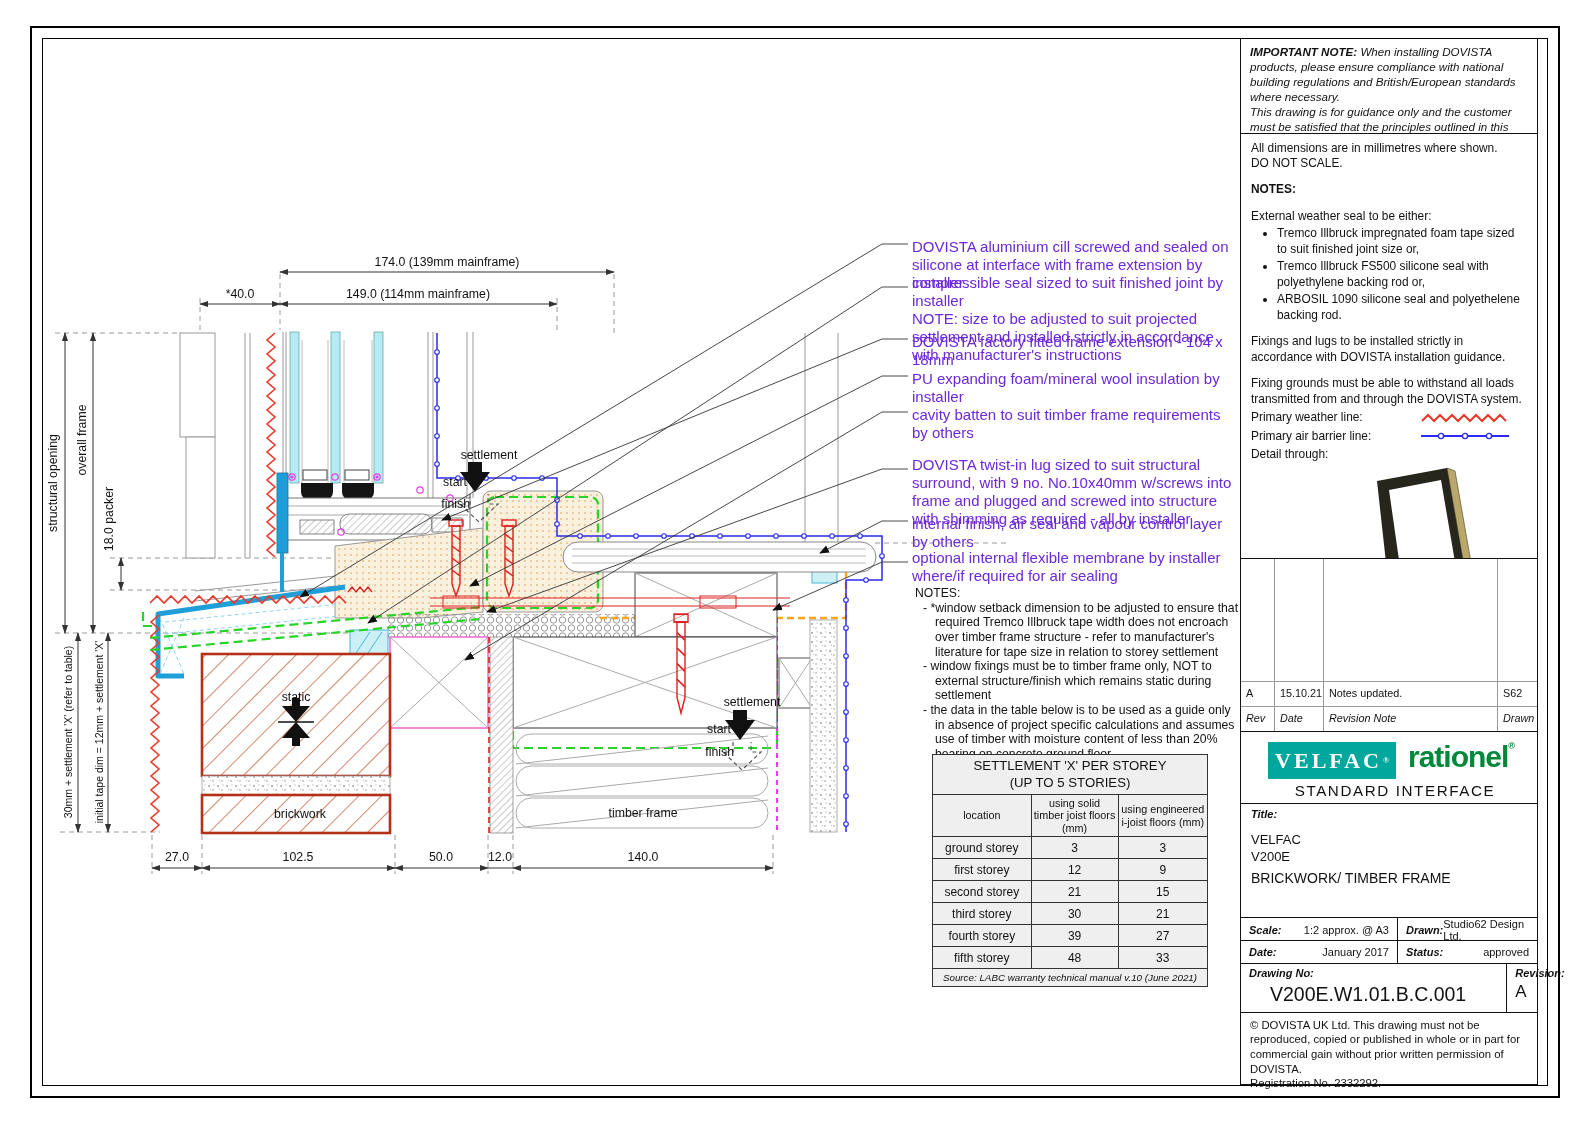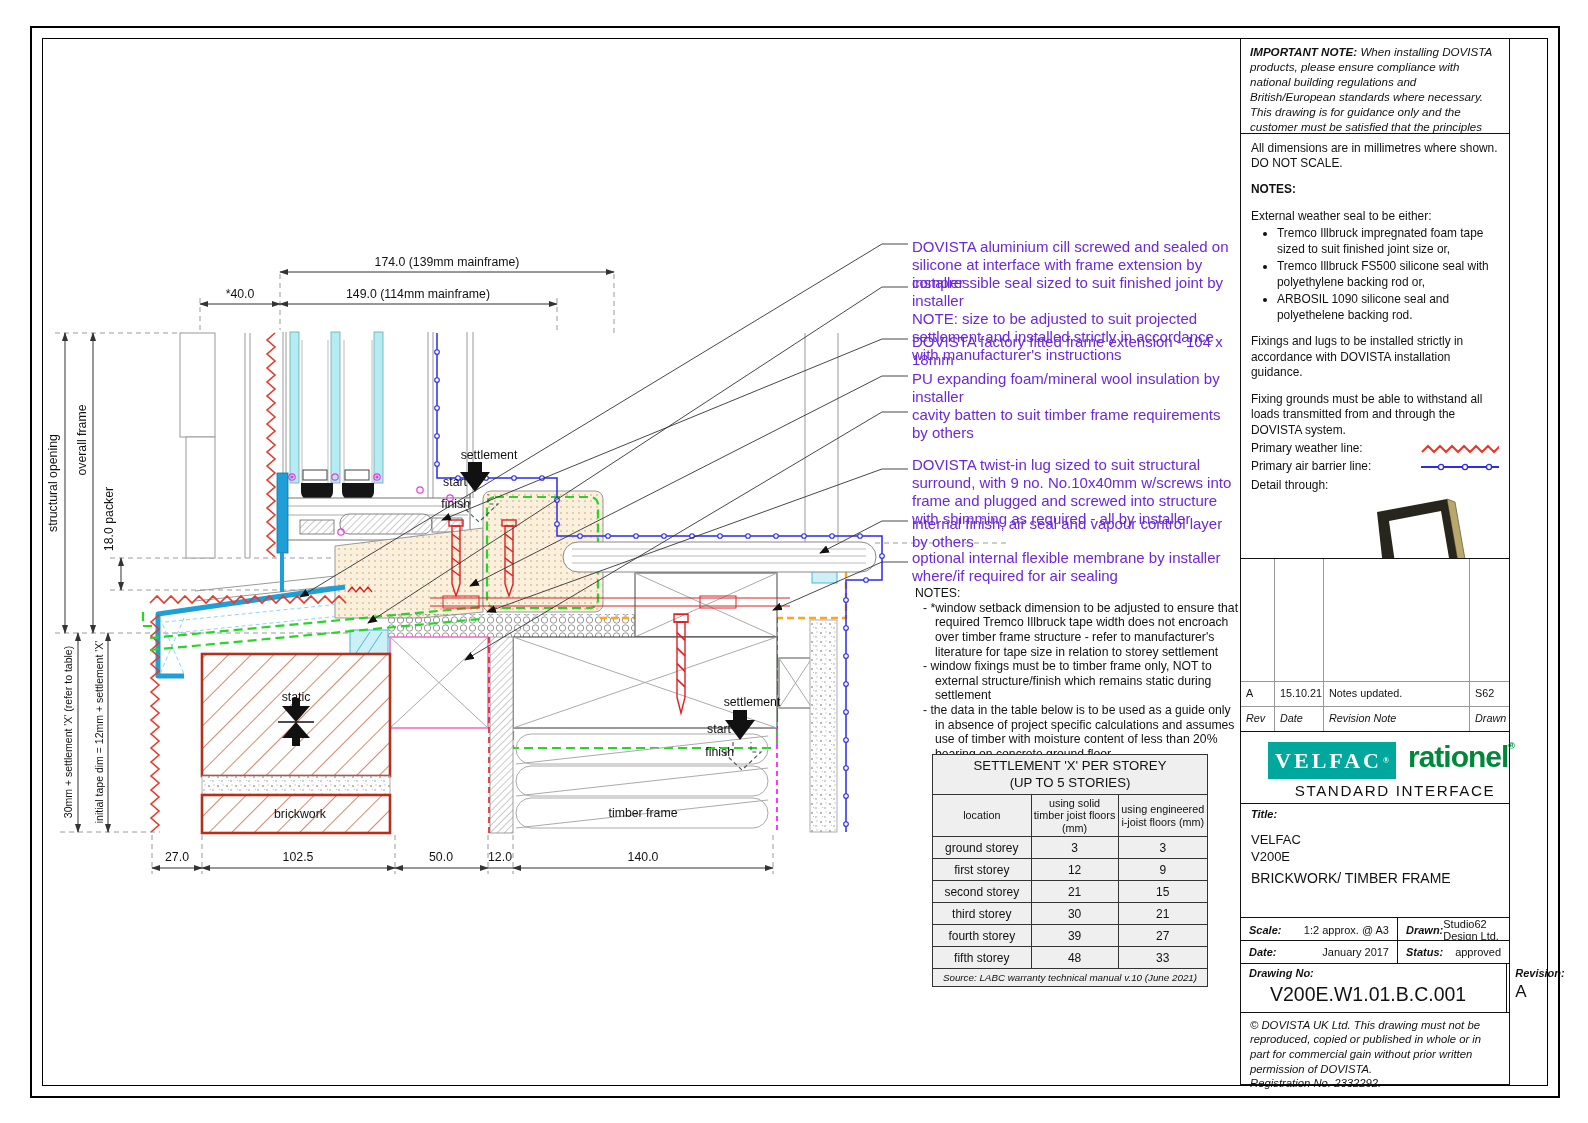--- a/index.html
+++ b/index.html
@@ -10,7 +10,7 @@
   #bOuter{left:30px;top:26px;width:1526px;height:1068px;border:2px solid #000;}
   #bInner{left:42px;top:38px;width:1504px;height:1046px;border:1.2px solid #000;}
   
-  .pbox{left:1240px;width:270px;border:1.5px solid #111;background:#fff;box-sizing:border-box;}
+  .pbox{left:1240px;width:298px;border:1.5px solid #111;background:#fff;box-sizing:border-box;}
   #impBox{top:38px;height:96px;padding:5px 9px;font-style:italic;font-size:11.6px;line-height:1.3;}
   #impBox b{font-style:italic;}
   #notesBox{top:132.5px;height:427px;padding:7px 10px;font-size:11.9px;line-height:1.3;}

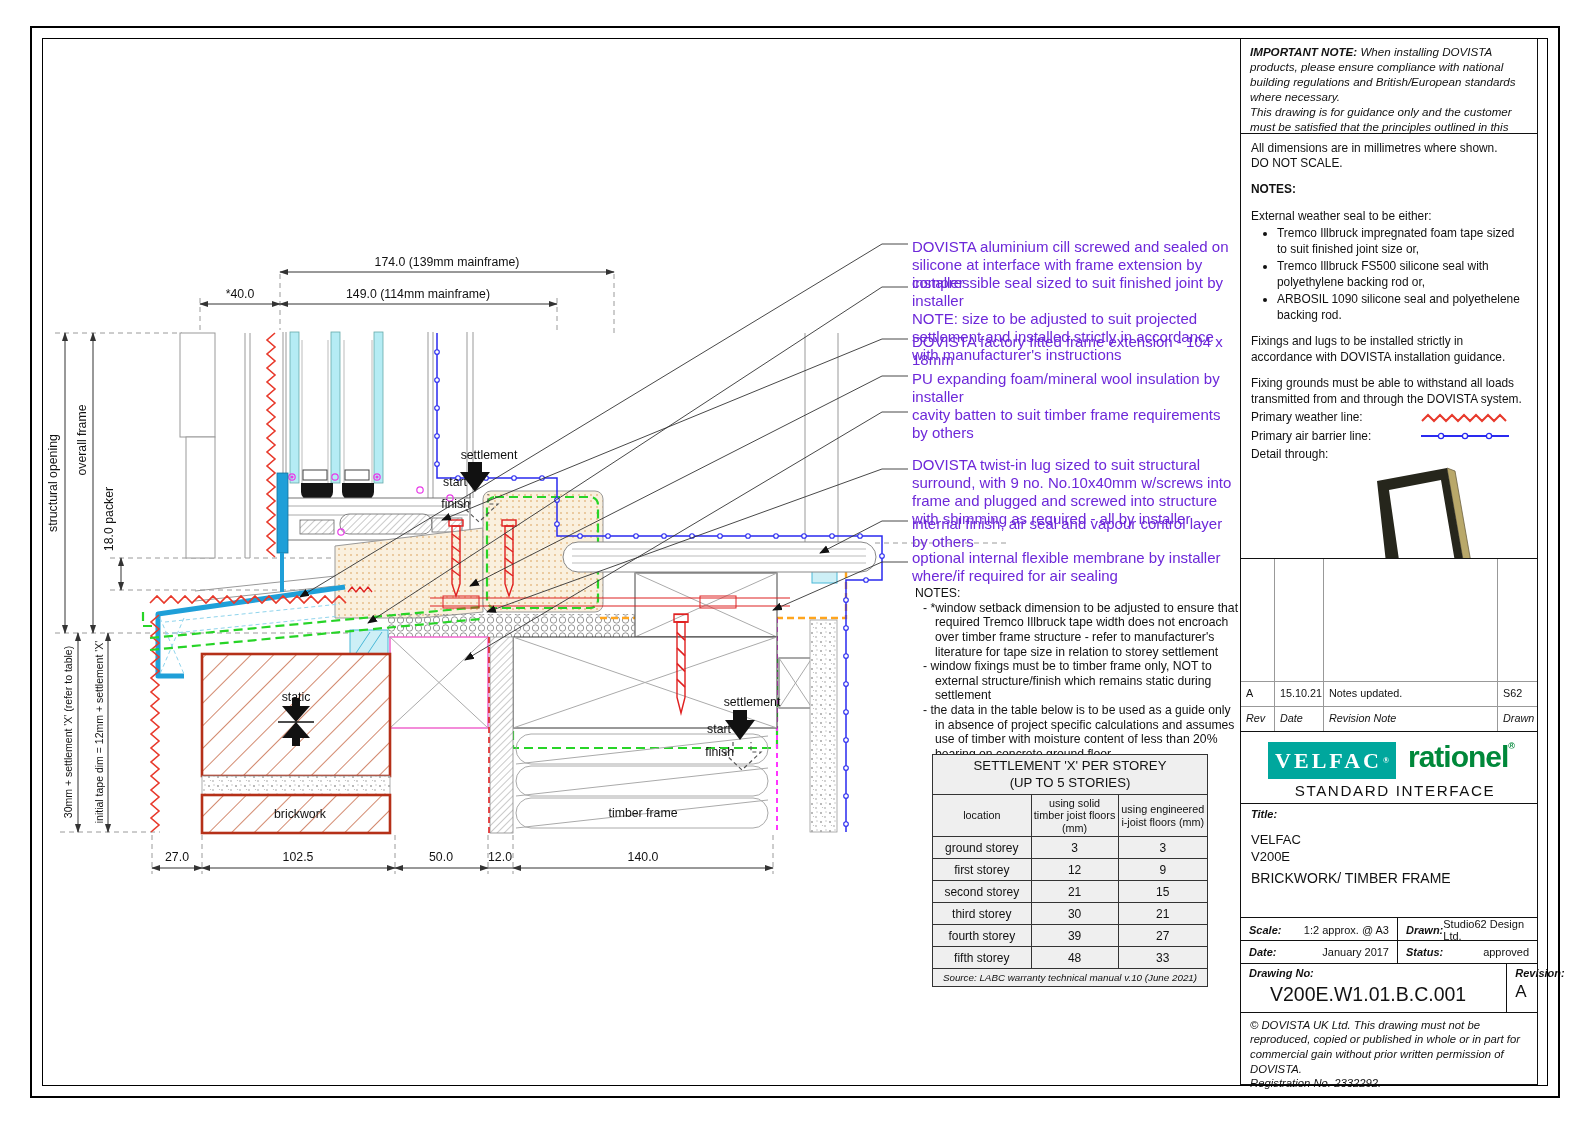--- a/index.html
+++ b/index.html
@@ -53,7 +53,7 @@
   #dwgBox>div+div{border-left:1.2px solid #111;}
   #dwgNo{font-size:19.5px;margin-top:4px;margin-left:21px;}
   #revVal{font-size:17px;margin-top:3px;}
-  #copyBox{top:1011.5px;height:73px;padding:5px 9px;font-style:italic;font-size:11.3px;line-height:1.3;}
+  #copyBox{top:1011.5px;height:73px;padding:5px 9px;font-size:11.3px;line-height:1.3;}
   
   .anno{position:absolute;left:912px;width:326px;font-size:15px;line-height:1.2;color:#6d28d9;}
   #dNotes{left:907px;top:586px;width:334px;font-size:12.2px;line-height:1.2;}

